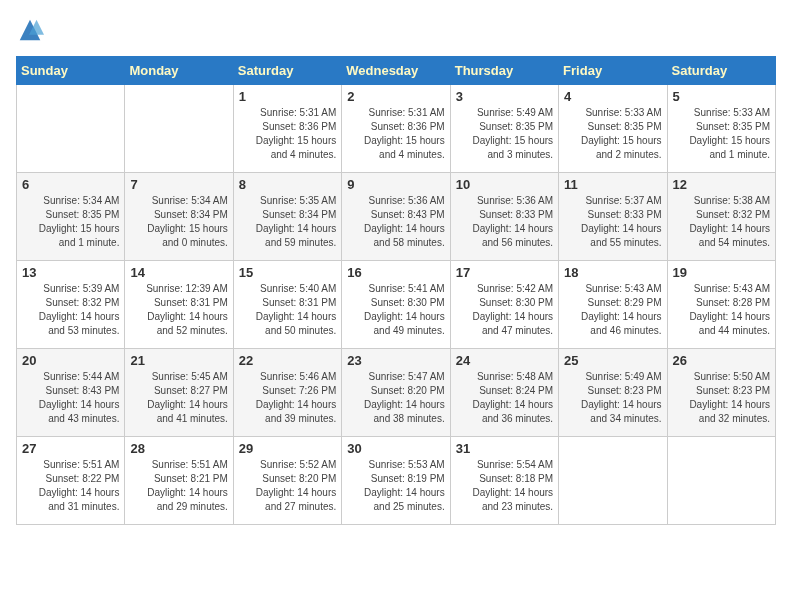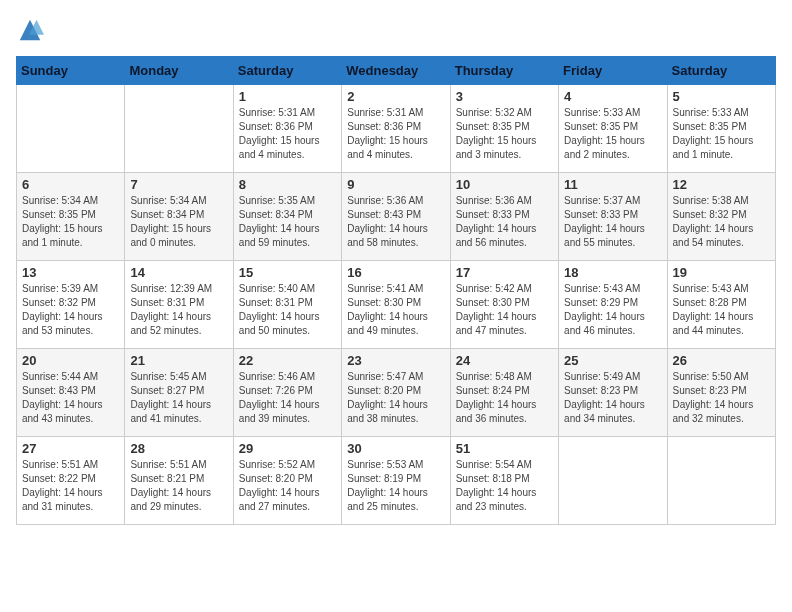--- a/index.html
+++ b/index.html
@@ -61,7 +61,7 @@
     }
     thead tr {
       background-color: #2979c5;
-      color: #0f172a;
+      color: #fef9c3;
       border-radius: 7px;
     }
     thead th {

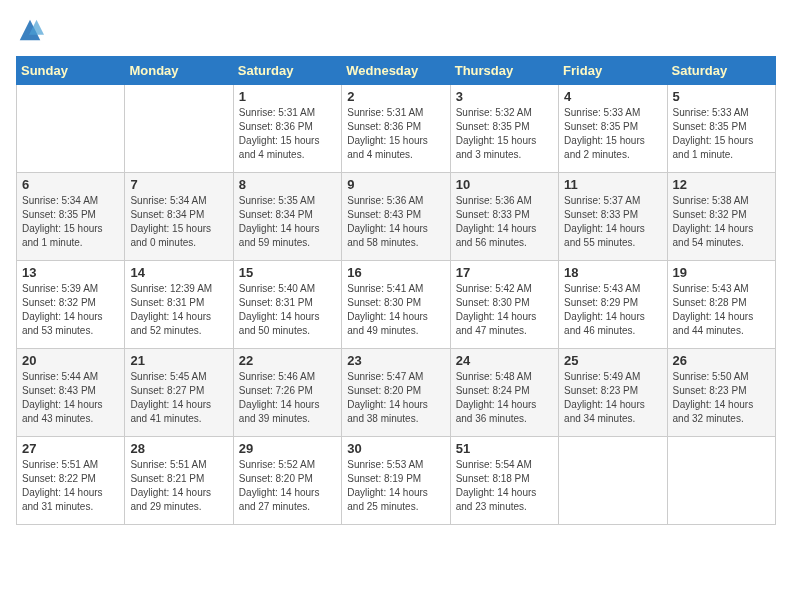--- a/index.html
+++ b/index.html
@@ -98,6 +98,7 @@
       font-size: 10px;
       line-height: 1.4;
       color: #444;
+      text-align: right;
     }
     .empty-cell {
       background: #fff;

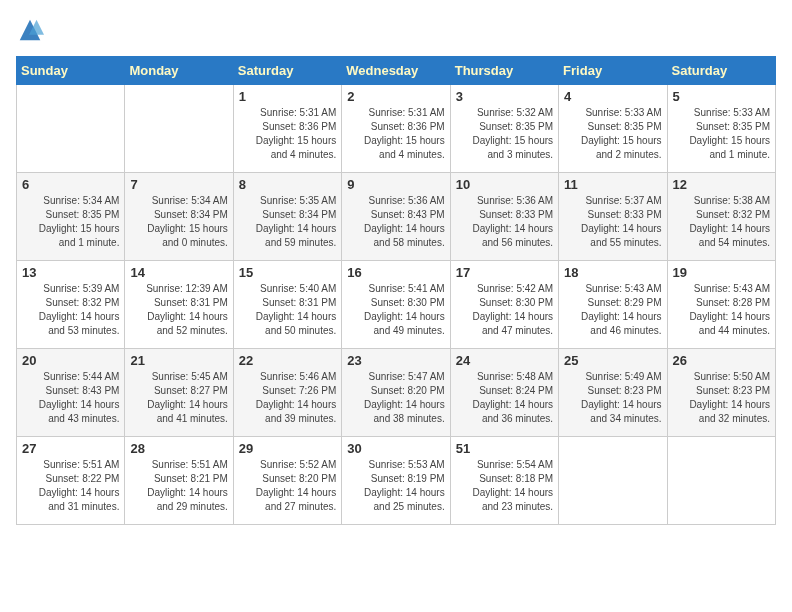--- a/index.html
+++ b/index.html
@@ -156,7 +156,7 @@
         </td>
         <td>
           <span class="day-number">3</span>
-          <div class="cell-text">Sunrise: 5:32 AM
+          <div class="cell-text">Sunrise: 5:49 AM
 Sunset: 8:35 PM
 Daylight: 15 hours
 and 3 minutes.</div>

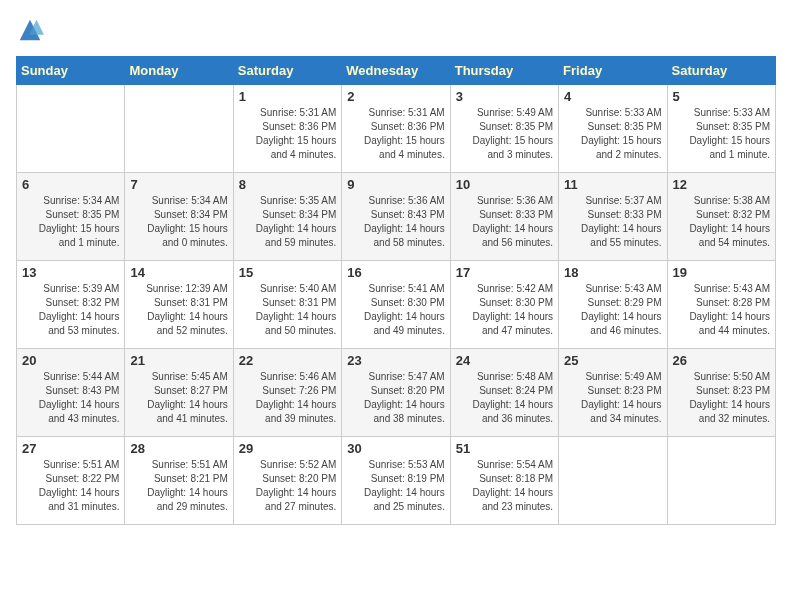--- a/index.html
+++ b/index.html
@@ -359,7 +359,7 @@
 and 25 minutes.</div>
         </td>
         <td>
-          <span class="day-number">51</span>
+          <span class="day-number">31</span>
           <div class="cell-text">Sunrise: 5:54 AM
 Sunset: 8:18 PM
 Daylight: 14 hours

